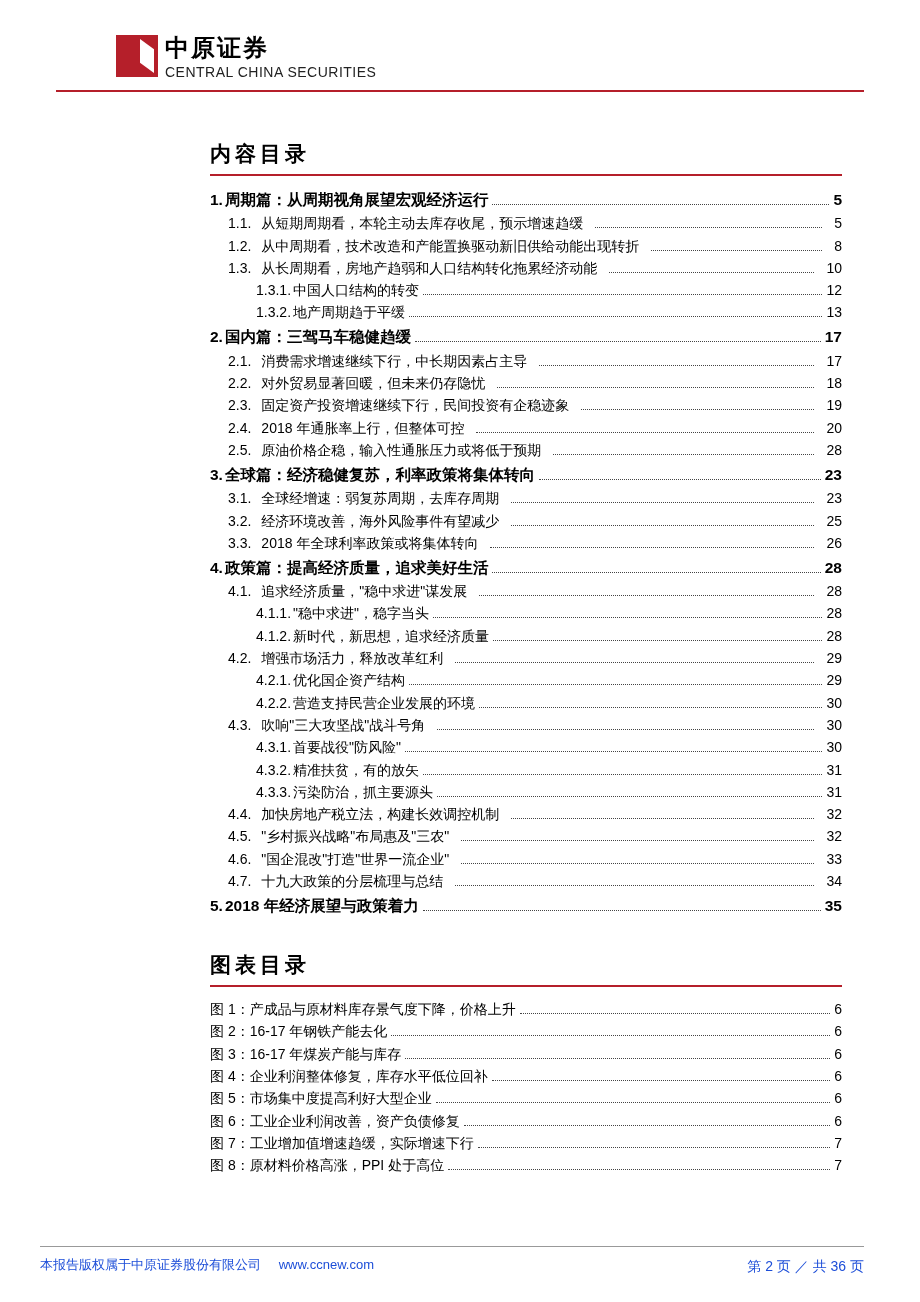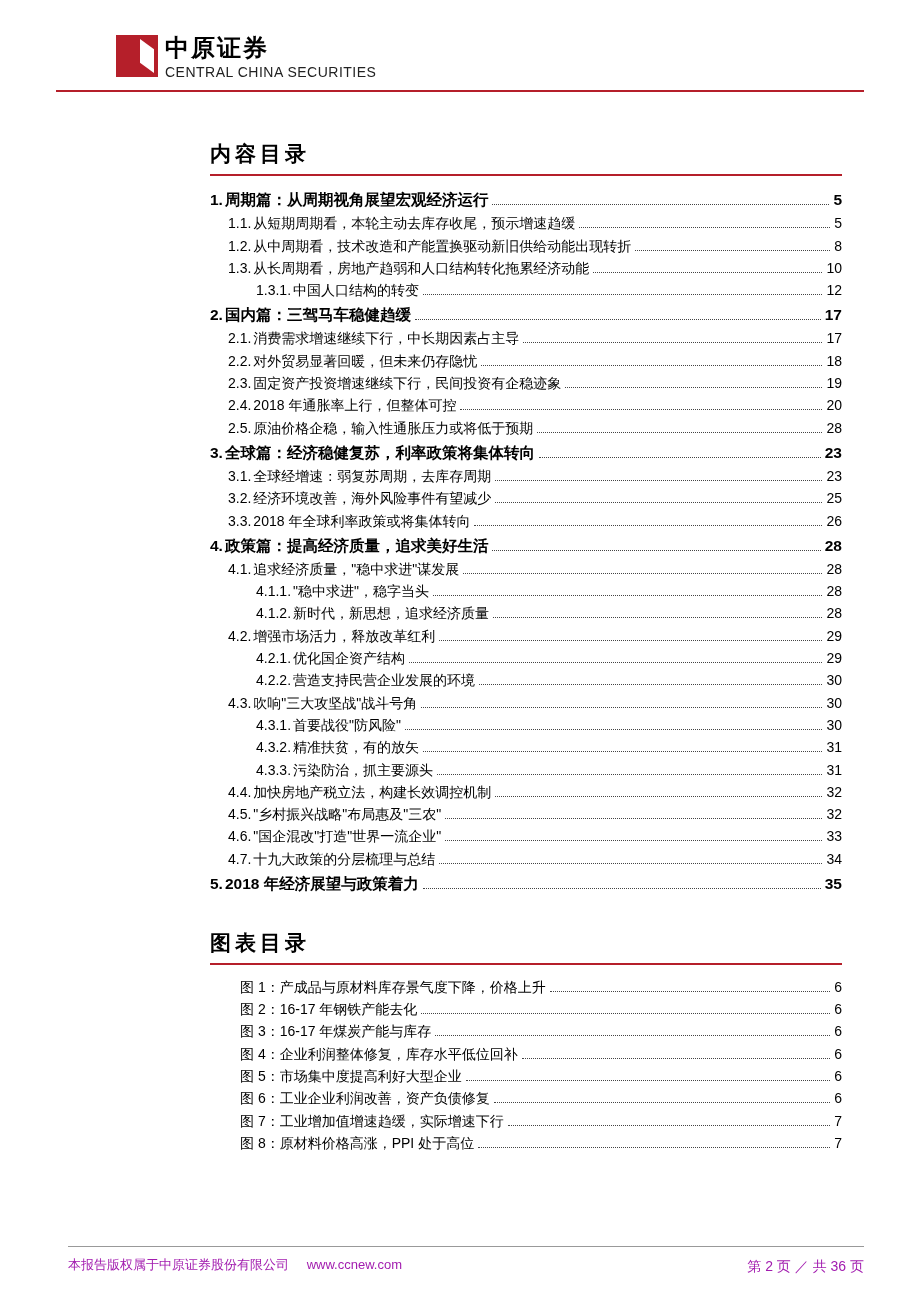--- a/index.html
+++ b/index.html
@@ -59,7 +59,7 @@
       white-space: nowrap;
     }
     .toc-row.bold { font-weight: bold; font-size: 15.5px; margin-top: 5px;}
-    .toc-row.lvl-1 { padding-left: 18px; }
+    .toc-row.lvl-1 { padding-left: 18px; gap: 8px; }
     .toc-row.lvl-2 { padding-left: 46px; }
     .toc-num { margin-right: 2px; }
     .toc-label { }

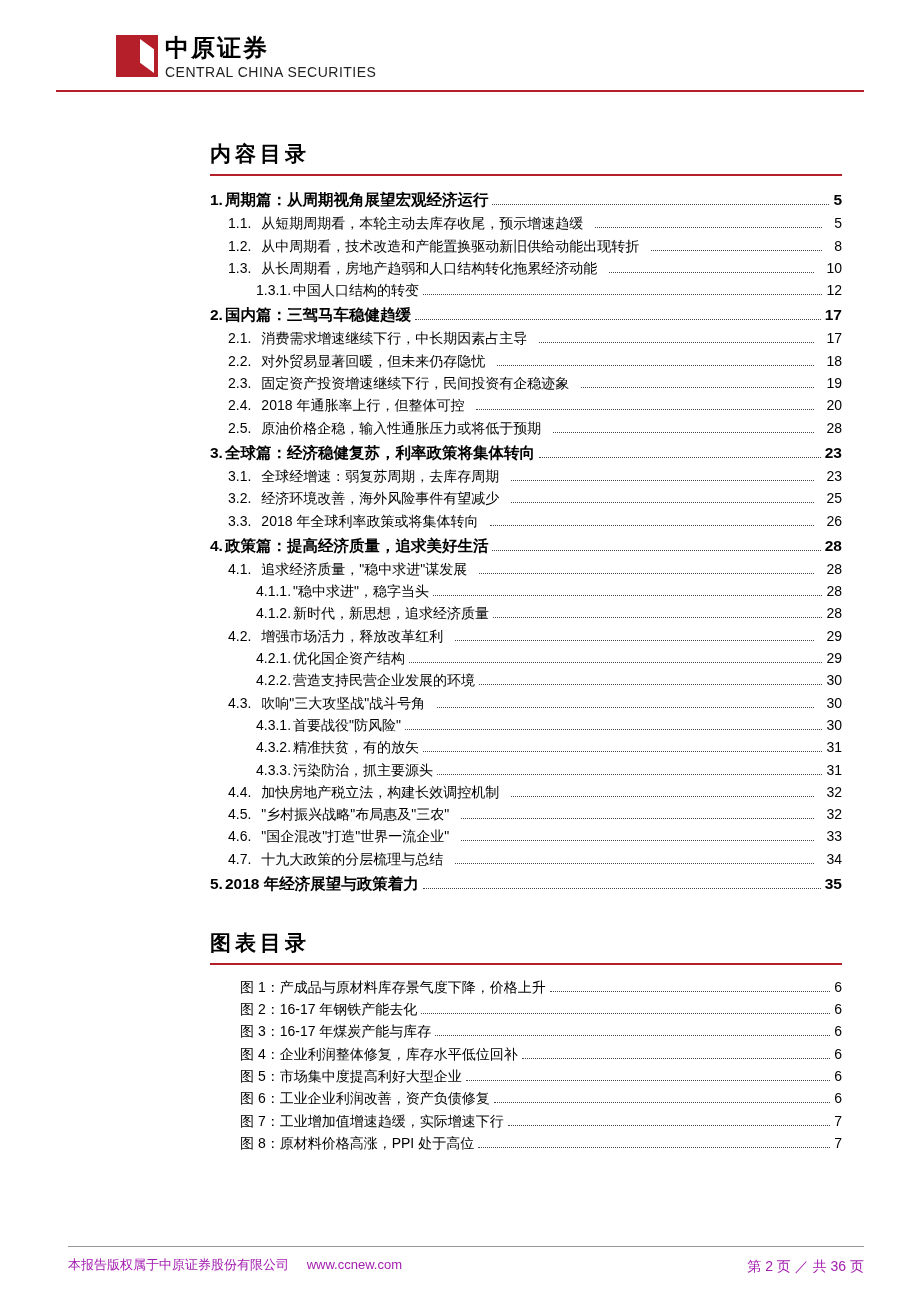--- a/index.html
+++ b/index.html
@@ -151,6 +151,12 @@
         <span class="toc-dots"></span>
         <span class="toc-page">12</span>
       </div>
+      <div class="toc-row lvl-2">
+        <span class="toc-num">1.3.2.</span>
+        <span class="toc-label">地产周期趋于平缓</span>
+        <span class="toc-dots"></span>
+        <span class="toc-page">13</span>
+      </div>
       <div class="toc-row bold">
         <span class="toc-num">2.</span>
         <span class="toc-label">国内篇：三驾马车稳健趋缓</span>

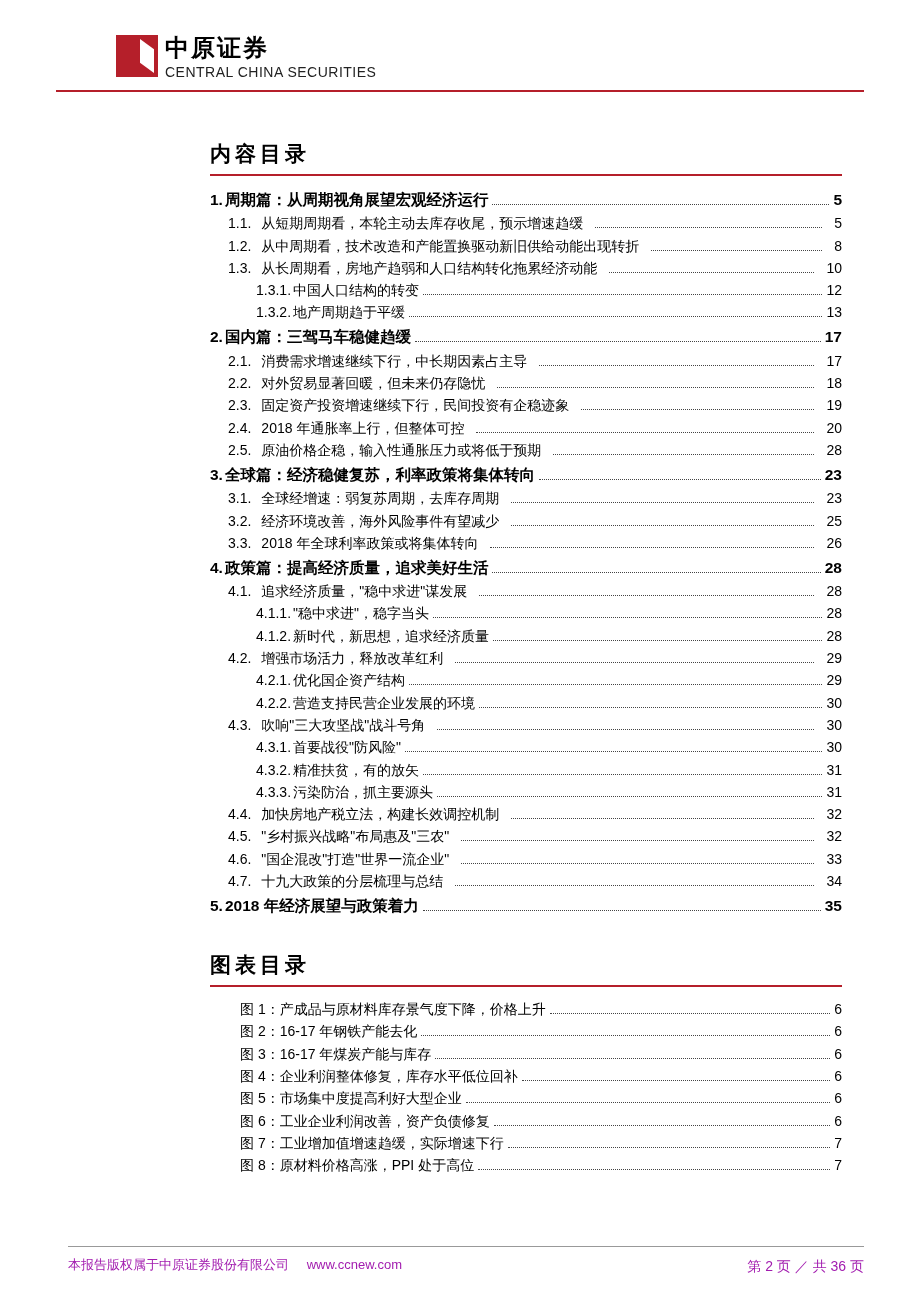--- a/index.html
+++ b/index.html
@@ -78,7 +78,7 @@
       font-size: 14px;
       margin: 4.3px 0;
     }
-    .fig-label { white-space: nowrap; margin-left: 30px; }
+    .fig-label { white-space: nowrap; }
     .fig-dots {
       flex: 1;
       border-bottom: 1.3px dotted #444;

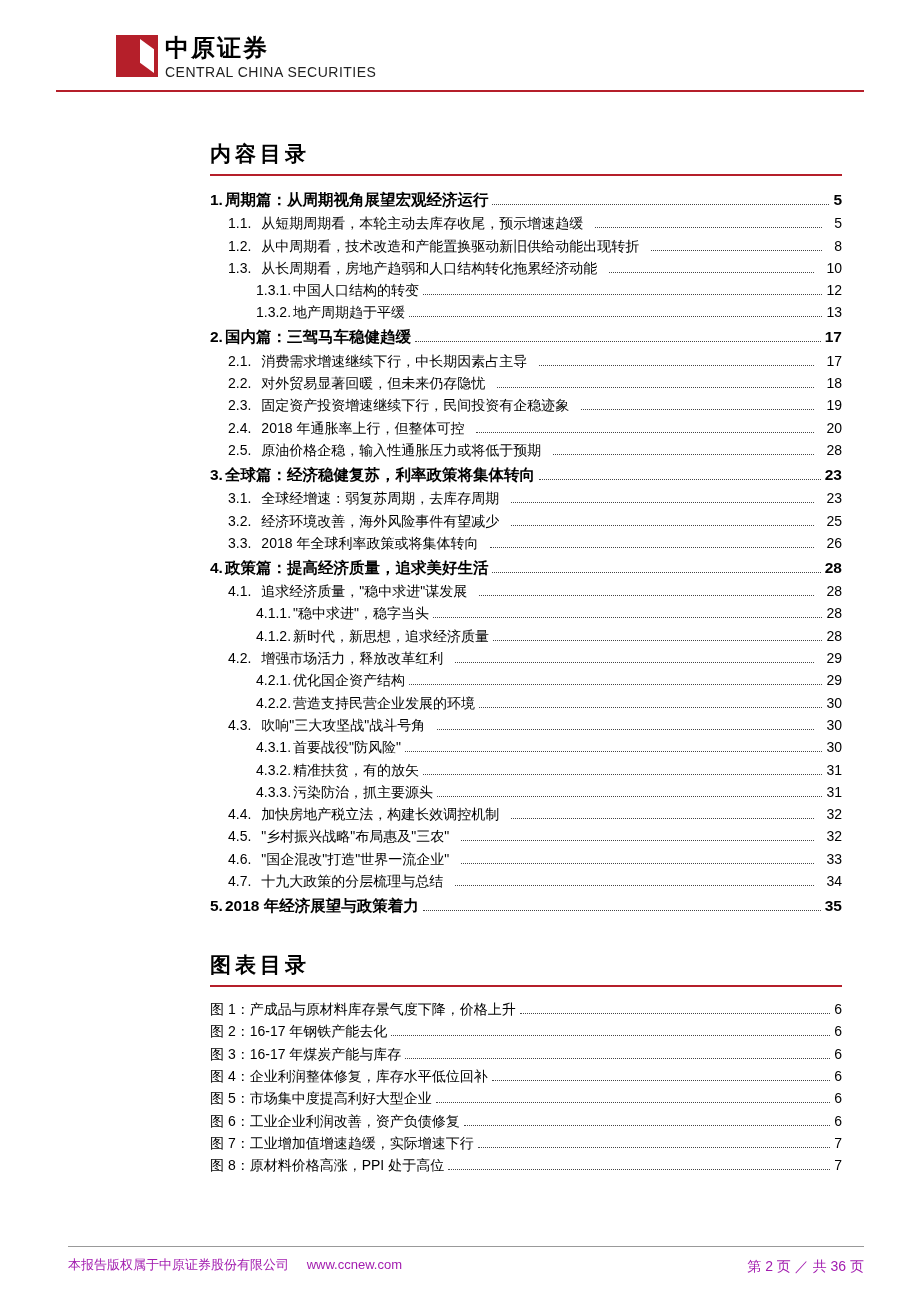--- a/index.html
+++ b/index.html
@@ -89,7 +89,7 @@
     .footer {
       position: absolute;
       bottom: 26px;
-      left: 68px;
+      left: 40px;
       right: 56px;
       border-top: 1px solid #999;
       padding-top: 8px;
@@ -97,7 +97,7 @@
       display: flex;
       justify-content: space-between;
       align-items: flex-end;
-      color: #a21caf;
+      color: #1d4ed8;
     }
     .footer-left { line-height: 1.6; }
     .footer-left .wt { margin-left: 14px; }

